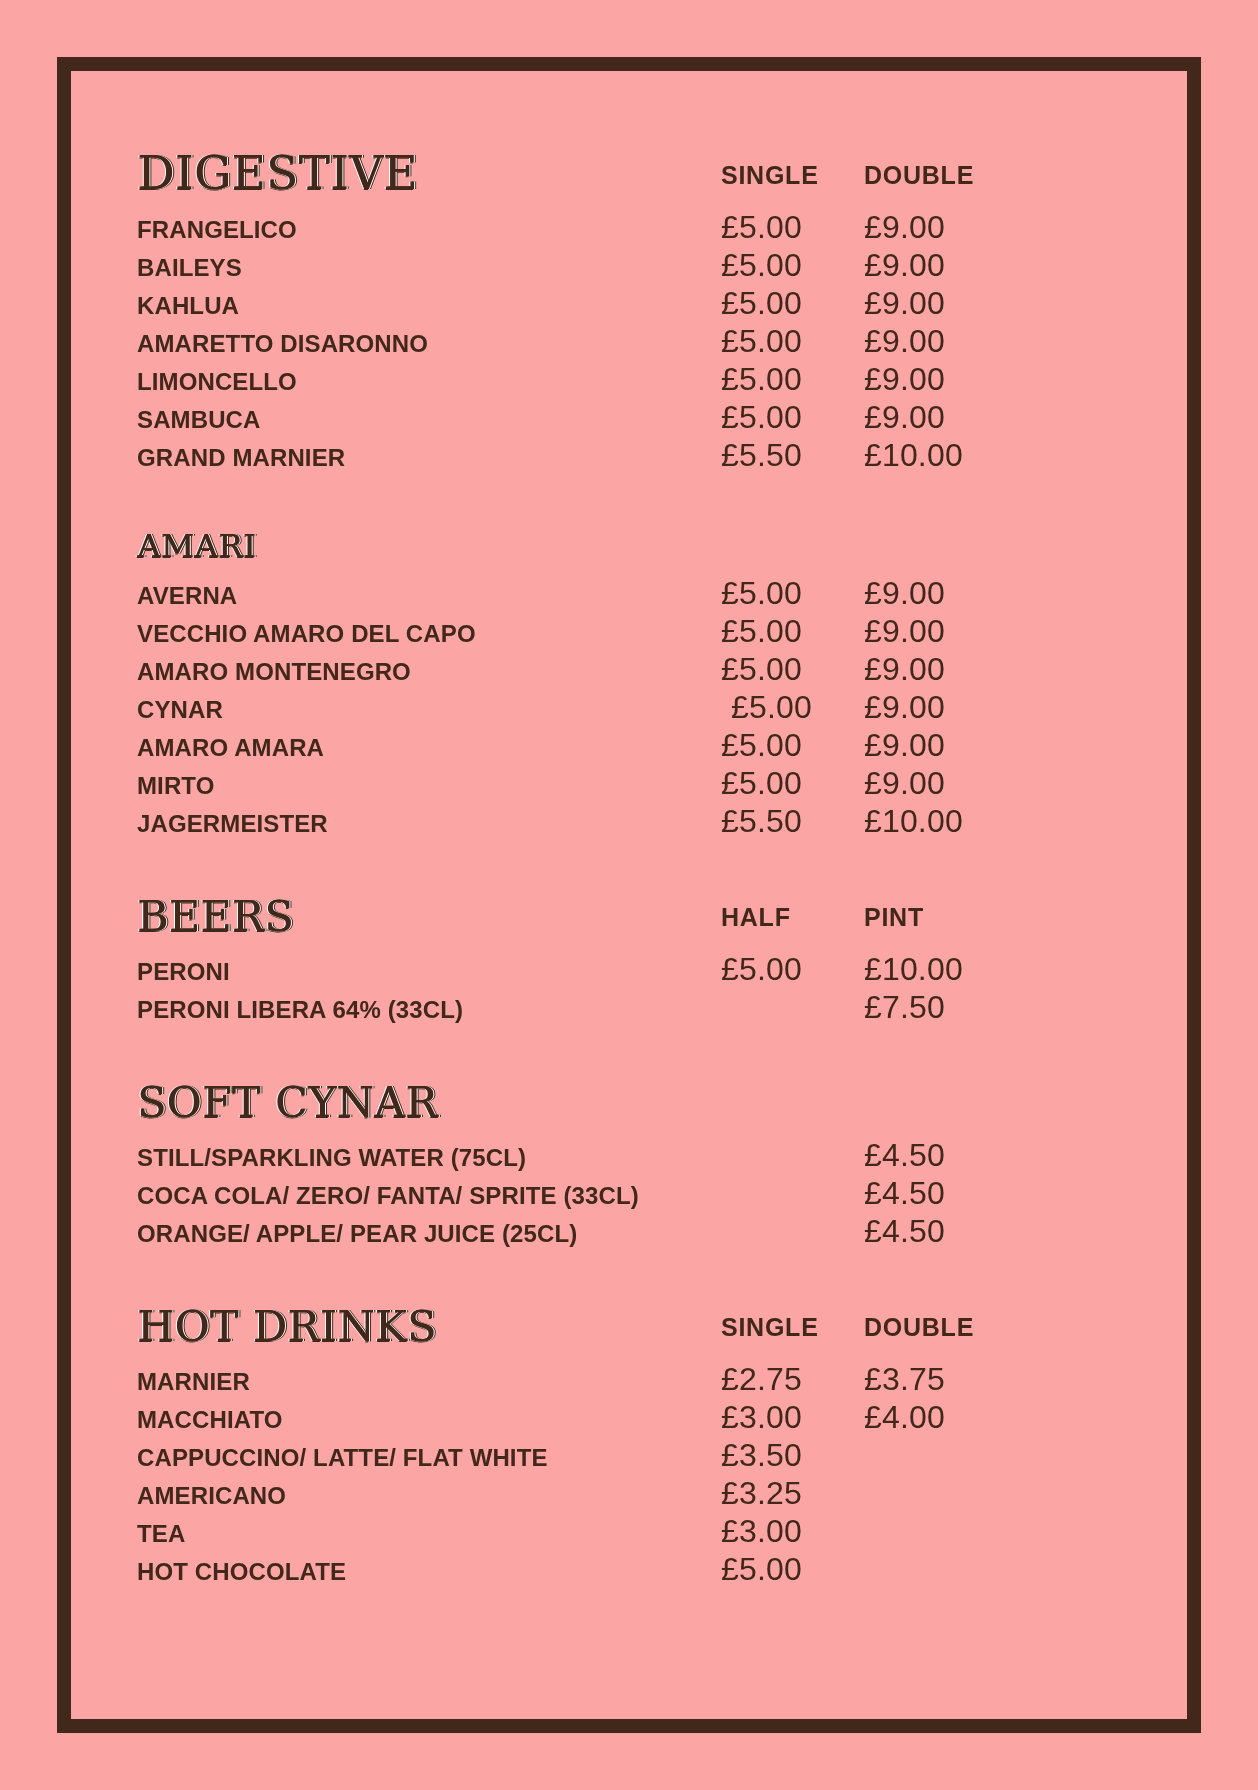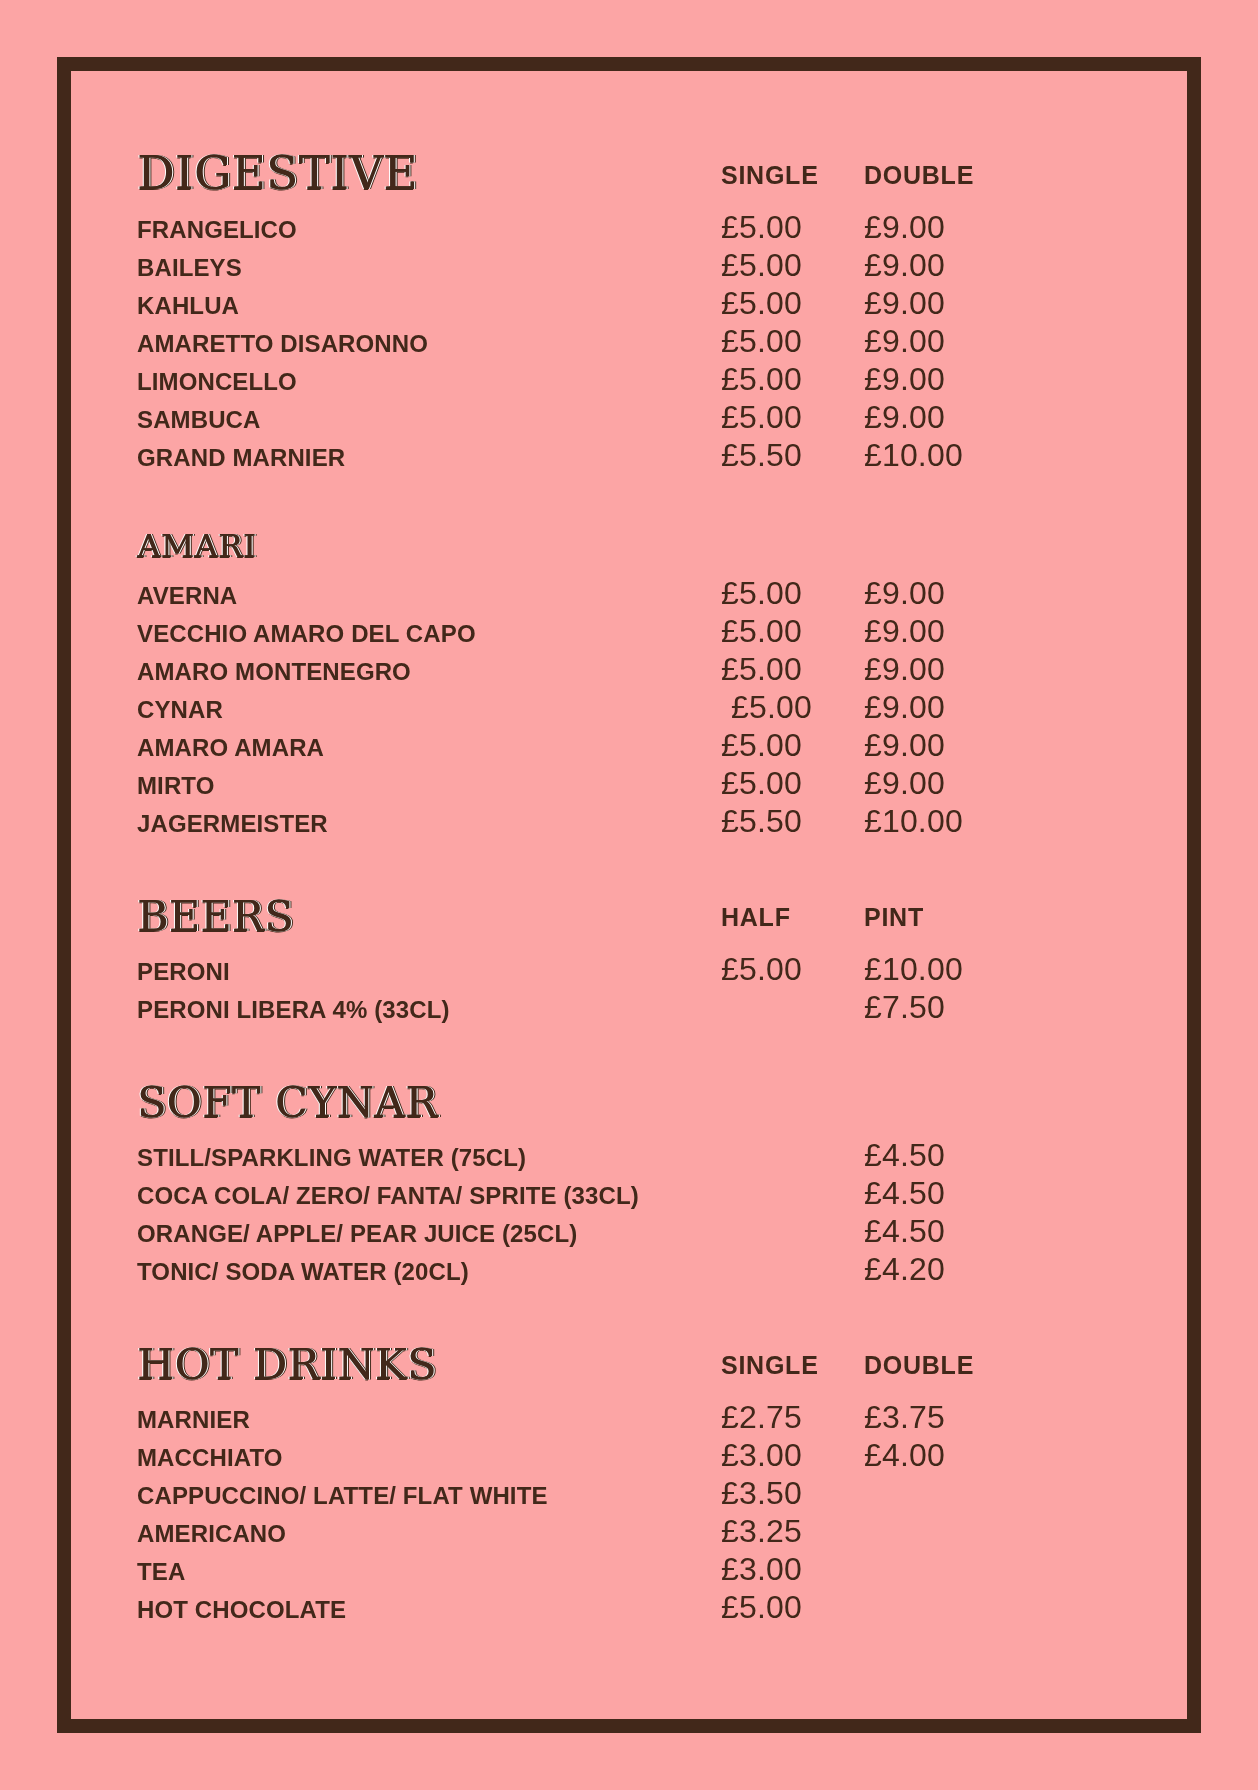--- a/index.html
+++ b/index.html
@@ -236,7 +236,7 @@
             <div class="item-price p2">£10.00</div>
           </div>
           <div class="item-row">
-            <div class="item-name">PERONI LIBERA 4% (33CL)</div>
+            <div class="item-name">PERONI LIBERA 64% (33CL)</div>
             <div class="item-price p1"></div>
             <div class="item-price p2">£7.50</div>
           </div>

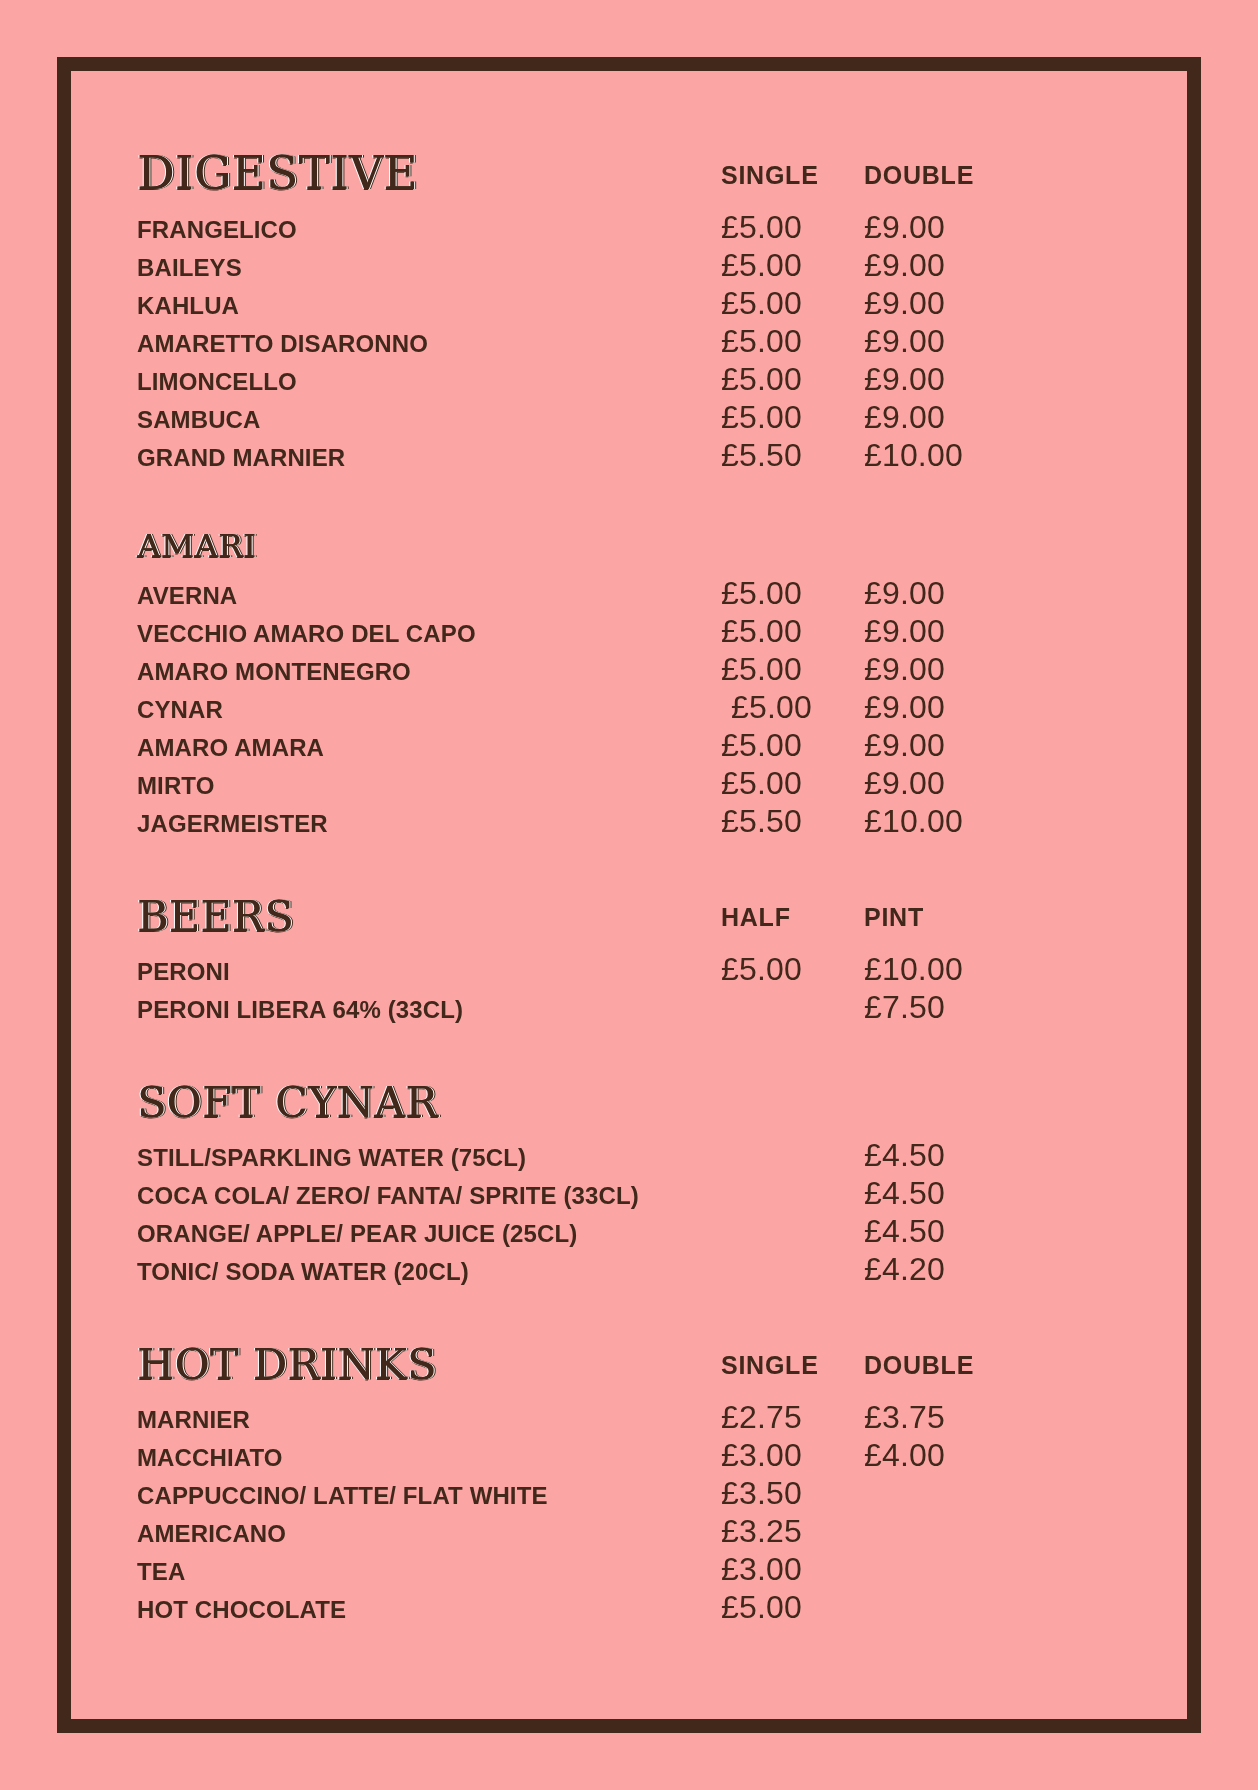--- a/index.html
+++ b/index.html
@@ -269,11 +269,6 @@
             <div class="item-price p1"></div>
             <div class="item-price p2">£4.50</div>
           </div>
-          <div class="item-row">
-            <div class="item-name">TONIC/ SODA WATER (20CL)</div>
-            <div class="item-price p1"></div>
-            <div class="item-price p2">£4.20</div>
-          </div>
         </div>
       </div>
       <div class="sec-gap-md"></div>

